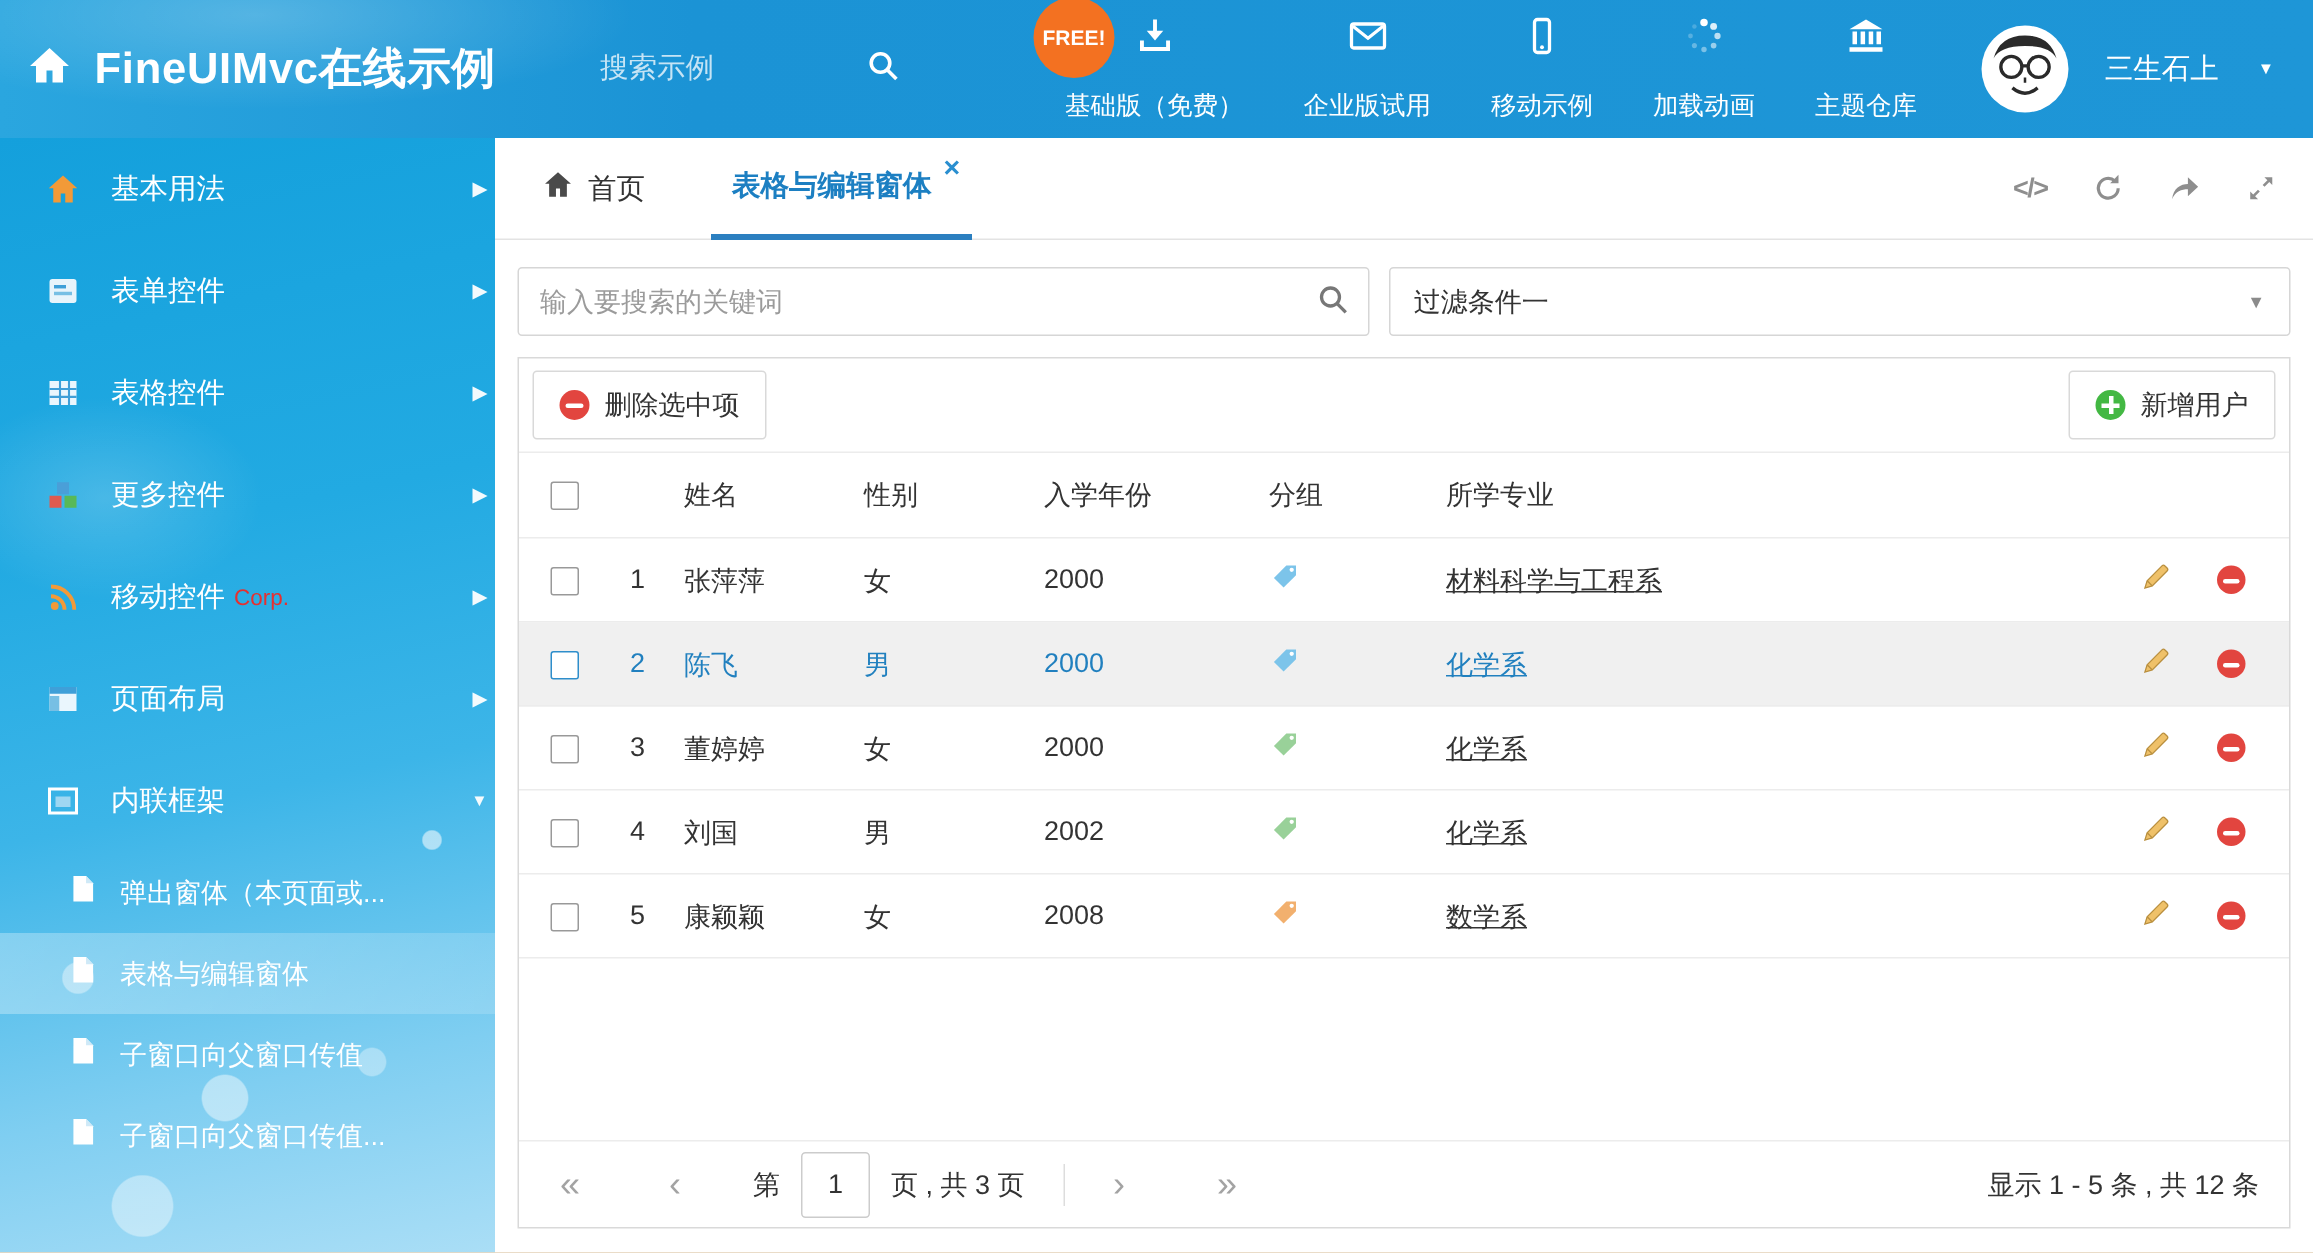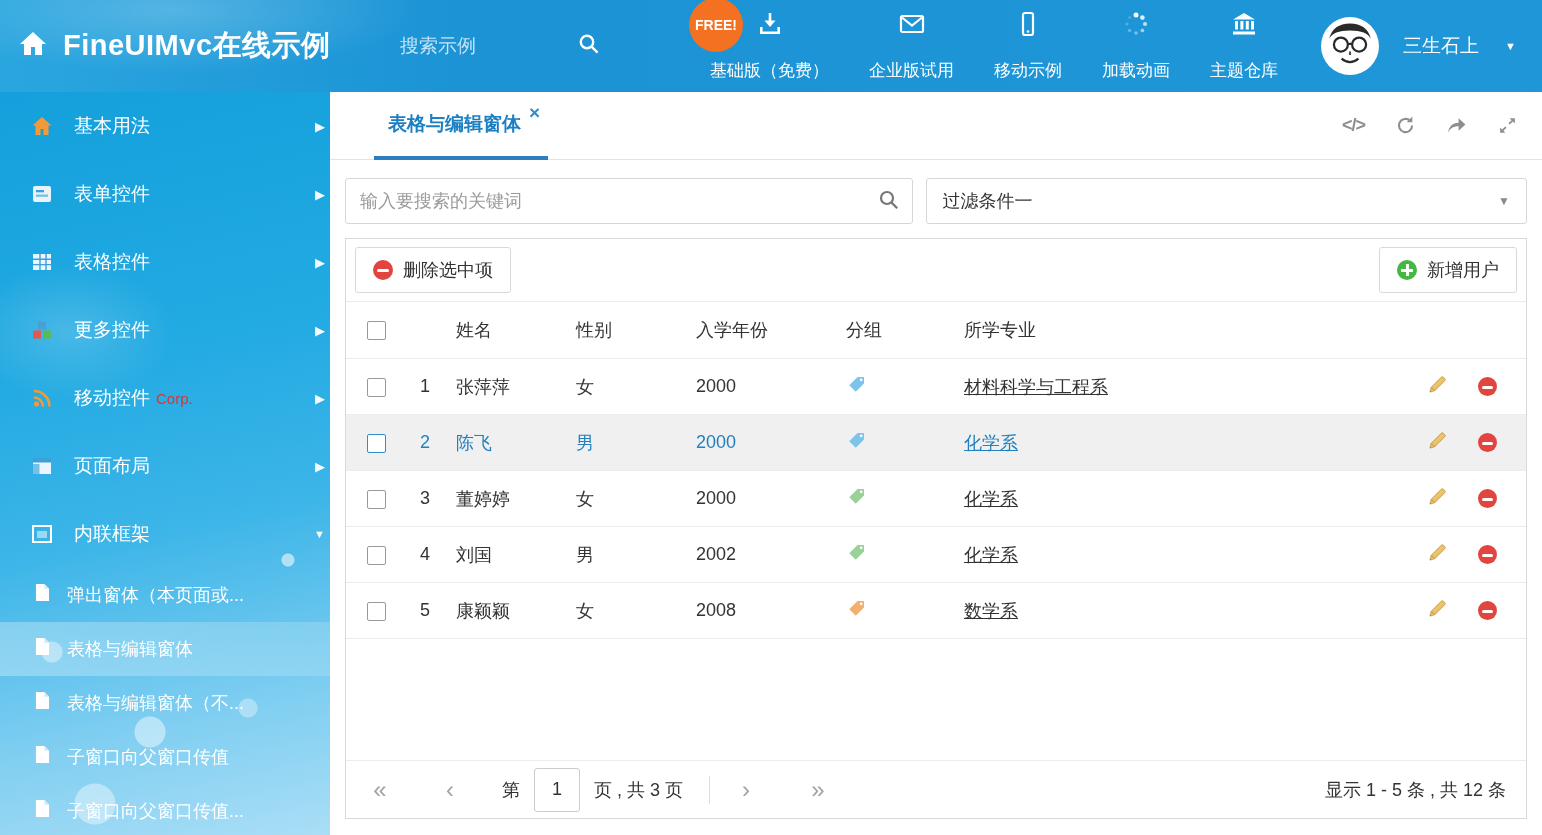--- a/index.html
+++ b/index.html
@@ -339,6 +339,14 @@
     <main class="main">
 
       <div class="tabbar">
+        <div class="tab-home">
+          <span>
+            <svg viewBox="0 0 22 22" width="20" height="20">
+                <path d="M11 2L1.5 10.5h3V20h5v-6h3v6h5v-9.5h3z" fill="#4a4a4a"></path>
+              </svg>
+          </span>
+          <span>首页</span>
+        </div>
         <div class="tab-active">
           <span>表格与编辑窗体</span>
           <span class="tab-close">×</span>

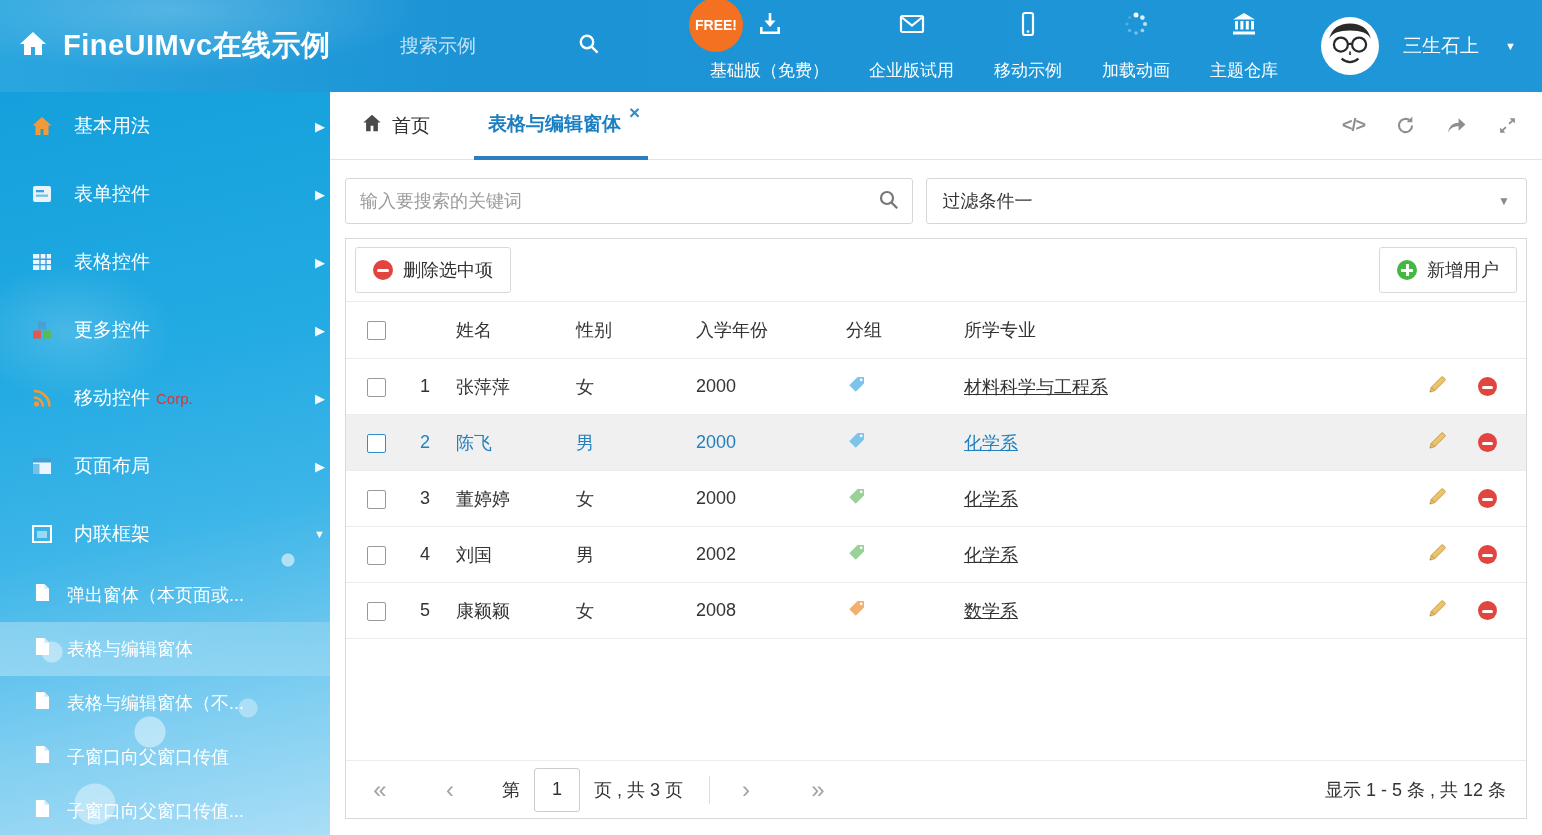--- a/index.html
+++ b/index.html
@@ -44,7 +44,7 @@
   .nav-label{flex:1;white-space:nowrap;}
   .corp-badge{color:#e63030;font-size:15px;margin:0 8px 0 6px;}
   .chev{font-size:13px;opacity:.95;}
-  .sub-item{height:54px;display:flex;align-items:center;padding-left:35px;gap:17px;font-size:18px;cursor:pointer;white-space:nowrap;}
+  .sub-item{height:54px;display:flex;align-items:center;padding-left:48px;gap:17px;font-size:18px;cursor:pointer;white-space:nowrap;}
   .sub-item.selected{background:linear-gradient(90deg,rgba(255,255,255,.30),rgba(255,255,255,.16));}
 
   

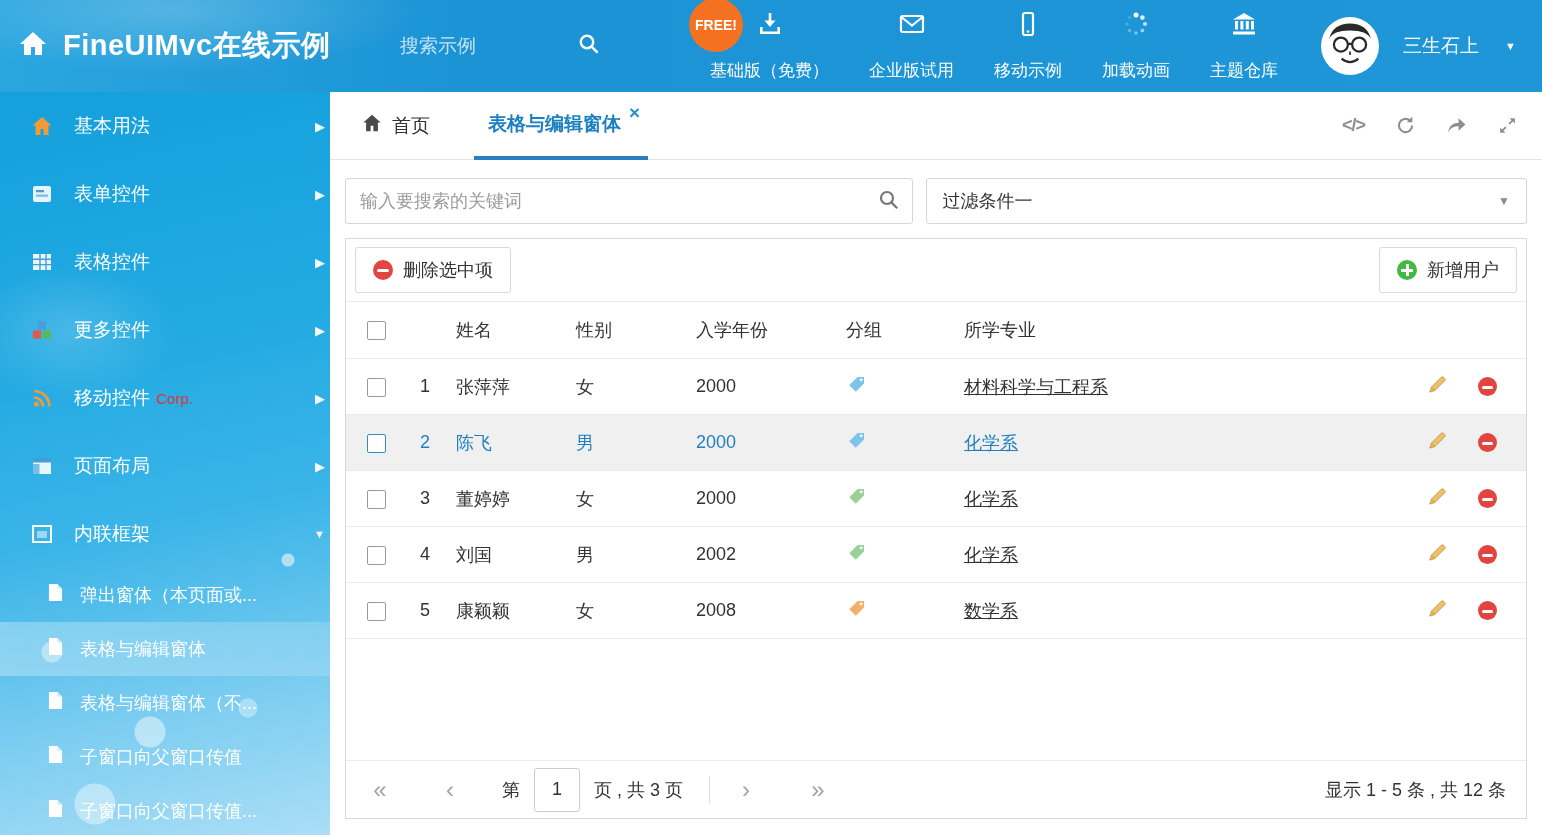--- a/index.html
+++ b/index.html
@@ -306,15 +306,6 @@
             </svg>
         </span>
         <span>表格与编辑窗体</span>
-      </div>
-      <div class="sub-item">
-        <span>
-          <svg viewBox="0 0 16 20" width="15" height="19">
-              <path d="M1 1h9l5 5v13H1z" fill="#fff"></path>
-              <path d="M10 1l5 5h-5z" fill="#cfe9f7"></path>
-            </svg>
-        </span>
-        <span>表格与编辑窗体（不...</span>
       </div>
       <div class="sub-item">
         <span>

